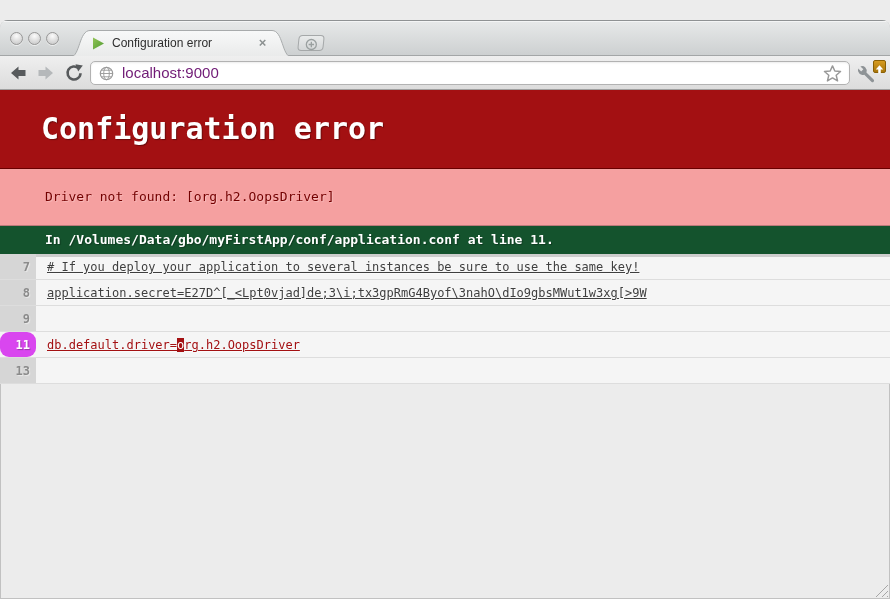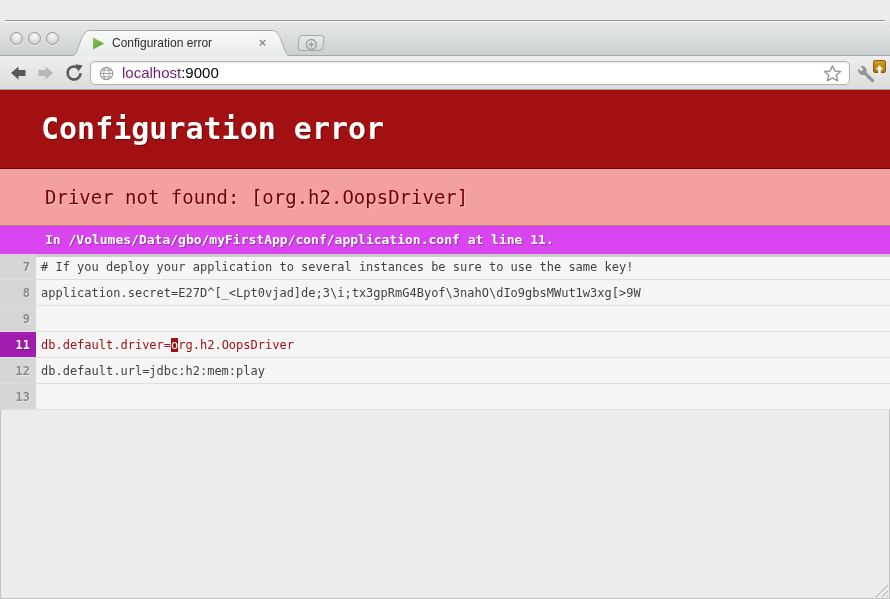--- a/index.html
+++ b/index.html
@@ -44,7 +44,7 @@
              box-shadow: inset 0 1px 2px rgba(0,0,0,.08); }
   .omnibox .globe { position:absolute; left:8px; top:4px; }
   .url { position:absolute; left:31px; top:0; line-height:22px; font-size:15px; white-space:nowrap; }
-  .url .host { color:#701a75; } .url .port { color:#000000; }
+  .url .host { color:#701a75; } .url .port { color:#701a75; }
   .omnibox .star { position:absolute; right:7px; top:2px; }
   .wrenchbtn { position:absolute; right:4px; top:6px; width:30px; height:23px; }
   .wrenchbtn .badge { position:absolute; right:0; top:-2px; width:13px; height:13px;

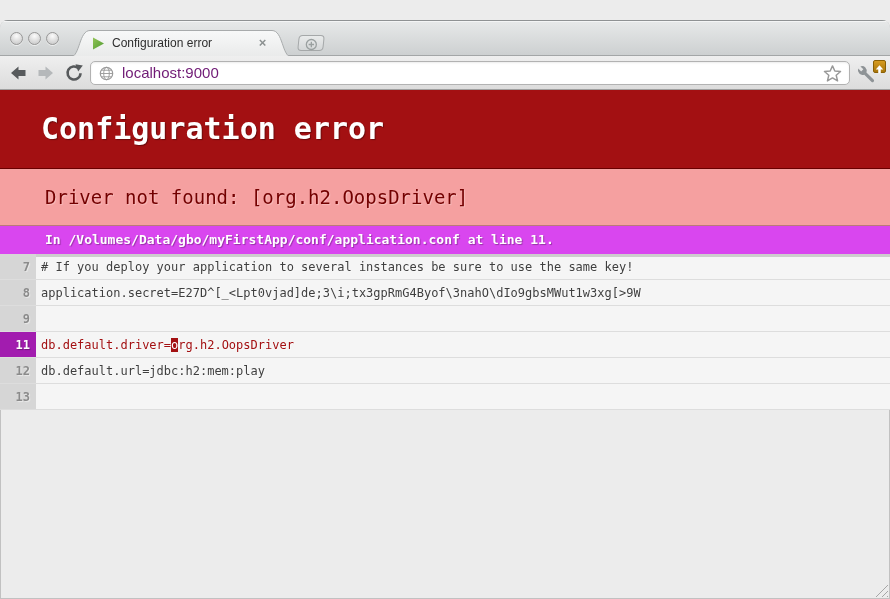--- a/index.html
+++ b/index.html
@@ -57,7 +57,7 @@
          padding:20px 41px; font-size:30px; line-height:38px;
          text-shadow:1px 1px 1px rgba(0,0,0,.35); }
   .detail { background:#F5A0A0; color:#730000; border-bottom:1px solid #BA7A7A;
-            padding:15px 45px; font-size:19px; line-height:26px;
+            padding:15px 45px; font-size:13px; line-height:26px;
             text-shadow:1px 1px 1px rgba(255,255,255,.3); }
   .loc { background:#d946ef; color:#fff; padding:7px 45px;
          font-size:13px; line-height:14px; font-weight:bold;

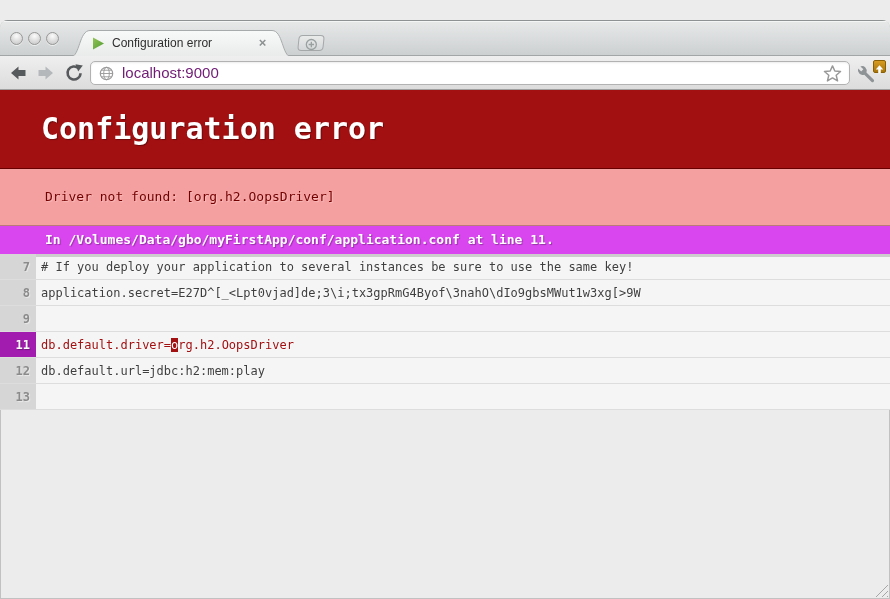--- a/index.html
+++ b/index.html
@@ -59,7 +59,7 @@
   .detail { background:#F5A0A0; color:#730000; border-bottom:1px solid #BA7A7A;
             padding:15px 45px; font-size:13px; line-height:26px;
             text-shadow:1px 1px 1px rgba(255,255,255,.3); }
-  .loc { background:#d946ef; color:#fff; padding:7px 45px;
+  .loc { background:#14532d; color:#fff; padding:7px 45px;
          font-size:13px; line-height:14px; font-weight:bold;
          text-shadow:1px 1px 1px rgba(0,0,0,.3); }
   .code { width:100%; }

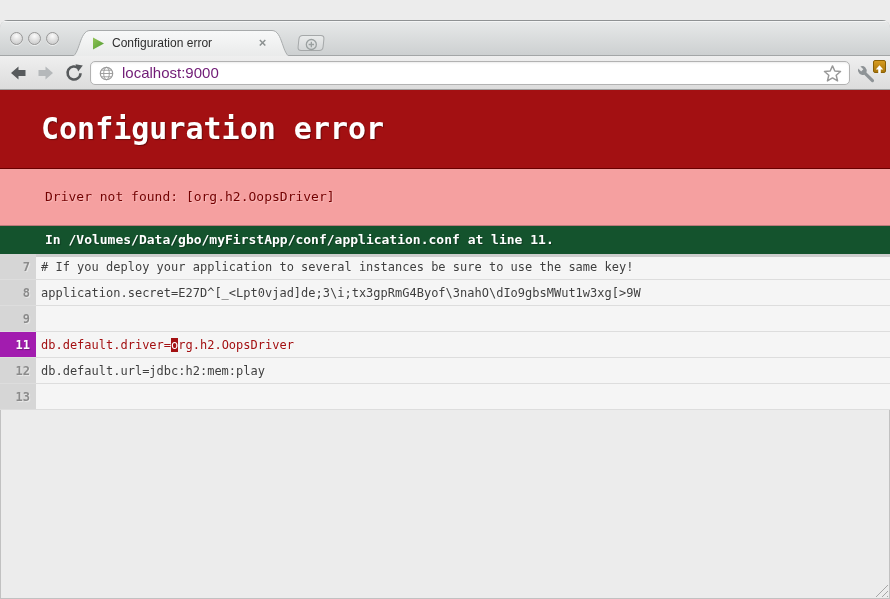--- a/index.html
+++ b/index.html
@@ -67,8 +67,8 @@
          background:#F5F5F5; font-size:12px; }
   .ln { flex:0 0 36px; width:36px; padding-right:6px; background:#D6D6D6; color:#8B8B8B;
         text-align:right; font-weight:bold; text-shadow:1px 1px 1px rgba(255,255,255,.5); }
-  .lc { padding-left:5px; color:#3f3f3f; white-space:pre;
-        text-shadow:1px 1px 1px rgba(255,255,255,.5); flex:1 1 auto; }
+  .lc { padding-left:11px; color:#3f3f3f; white-space:pre;
+        text-shadow:1px 1px 1px rgba(255,255,255,.5); flex:1 1 auto;text-decoration:underline; }
   .row:first-child .lc { box-shadow: inset 0 3px 0 #CDCDCD; }
   .row.error .ln { background:#a21caf; color:#fff; text-shadow:1px 1px 1px rgba(0,0,0,.3); }
   .row.error .lc { color:#A31012; }

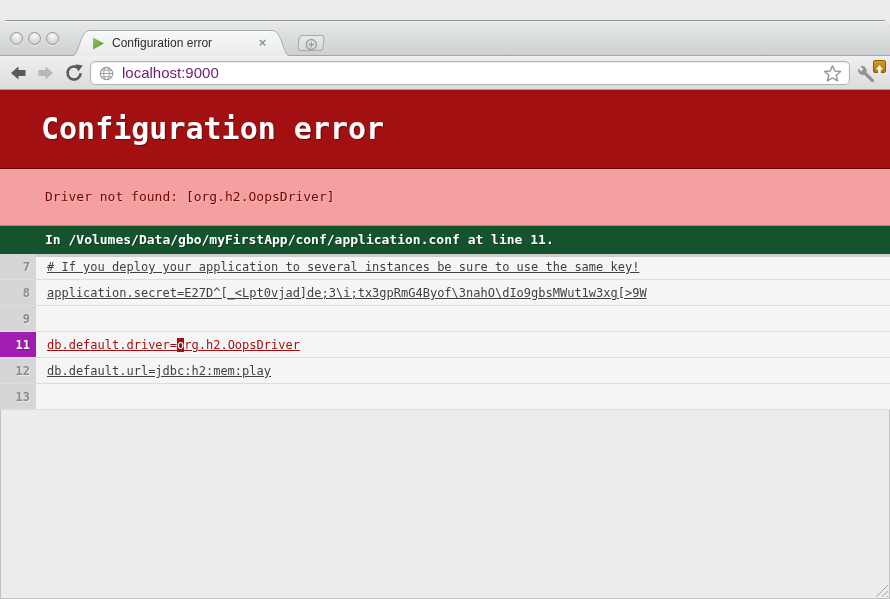--- a/index.html
+++ b/index.html
@@ -70,7 +70,7 @@
   .lc { padding-left:11px; color:#3f3f3f; white-space:pre;
         text-shadow:1px 1px 1px rgba(255,255,255,.5); flex:1 1 auto;text-decoration:underline; }
   .row:first-child .lc { box-shadow: inset 0 3px 0 #CDCDCD; }
-  .row.error .ln { background:#a21caf; color:#fff; text-shadow:1px 1px 1px rgba(0,0,0,.3); }
+  .row.error .ln { background:#d946ef; color:#fff; text-shadow:1px 1px 1px rgba(0,0,0,.3);border-radius:9px; }
   .row.error .lc { color:#A31012; }
   .marker { background:#A31012; color:#fff; text-shadow:none; }
 

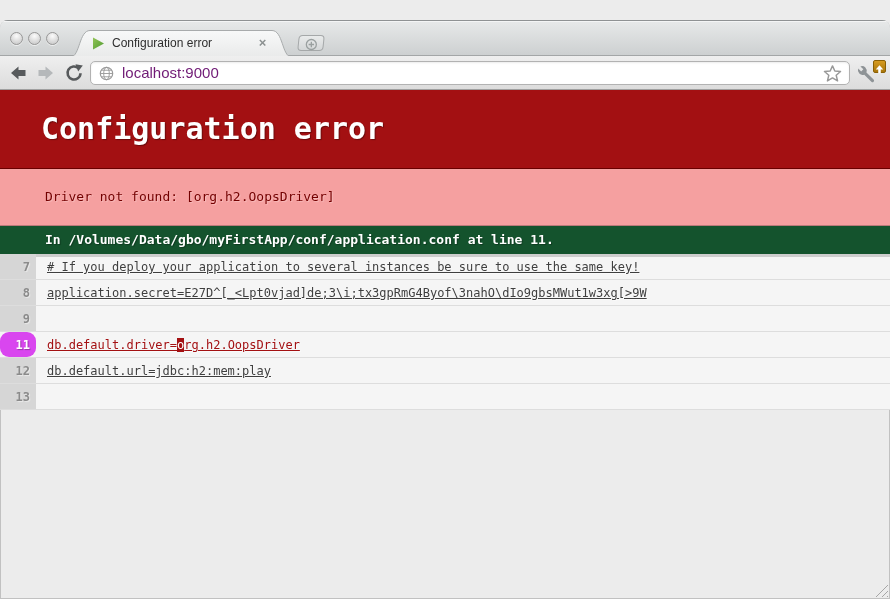--- a/index.html
+++ b/index.html
@@ -185,10 +185,6 @@
         <span class="lc"><span>db.default.driver=</span><span class="marker">o</span><span>rg.h2.OopsDriver</span></span>
       </div>
       <div class="row">
-        <span class="ln">12</span>
-        <span class="lc">db.default.url=jdbc:h2:mem:play</span>
-      </div>
-      <div class="row">
         <span class="ln">13</span>
         <span class="lc"></span>
       </div>

